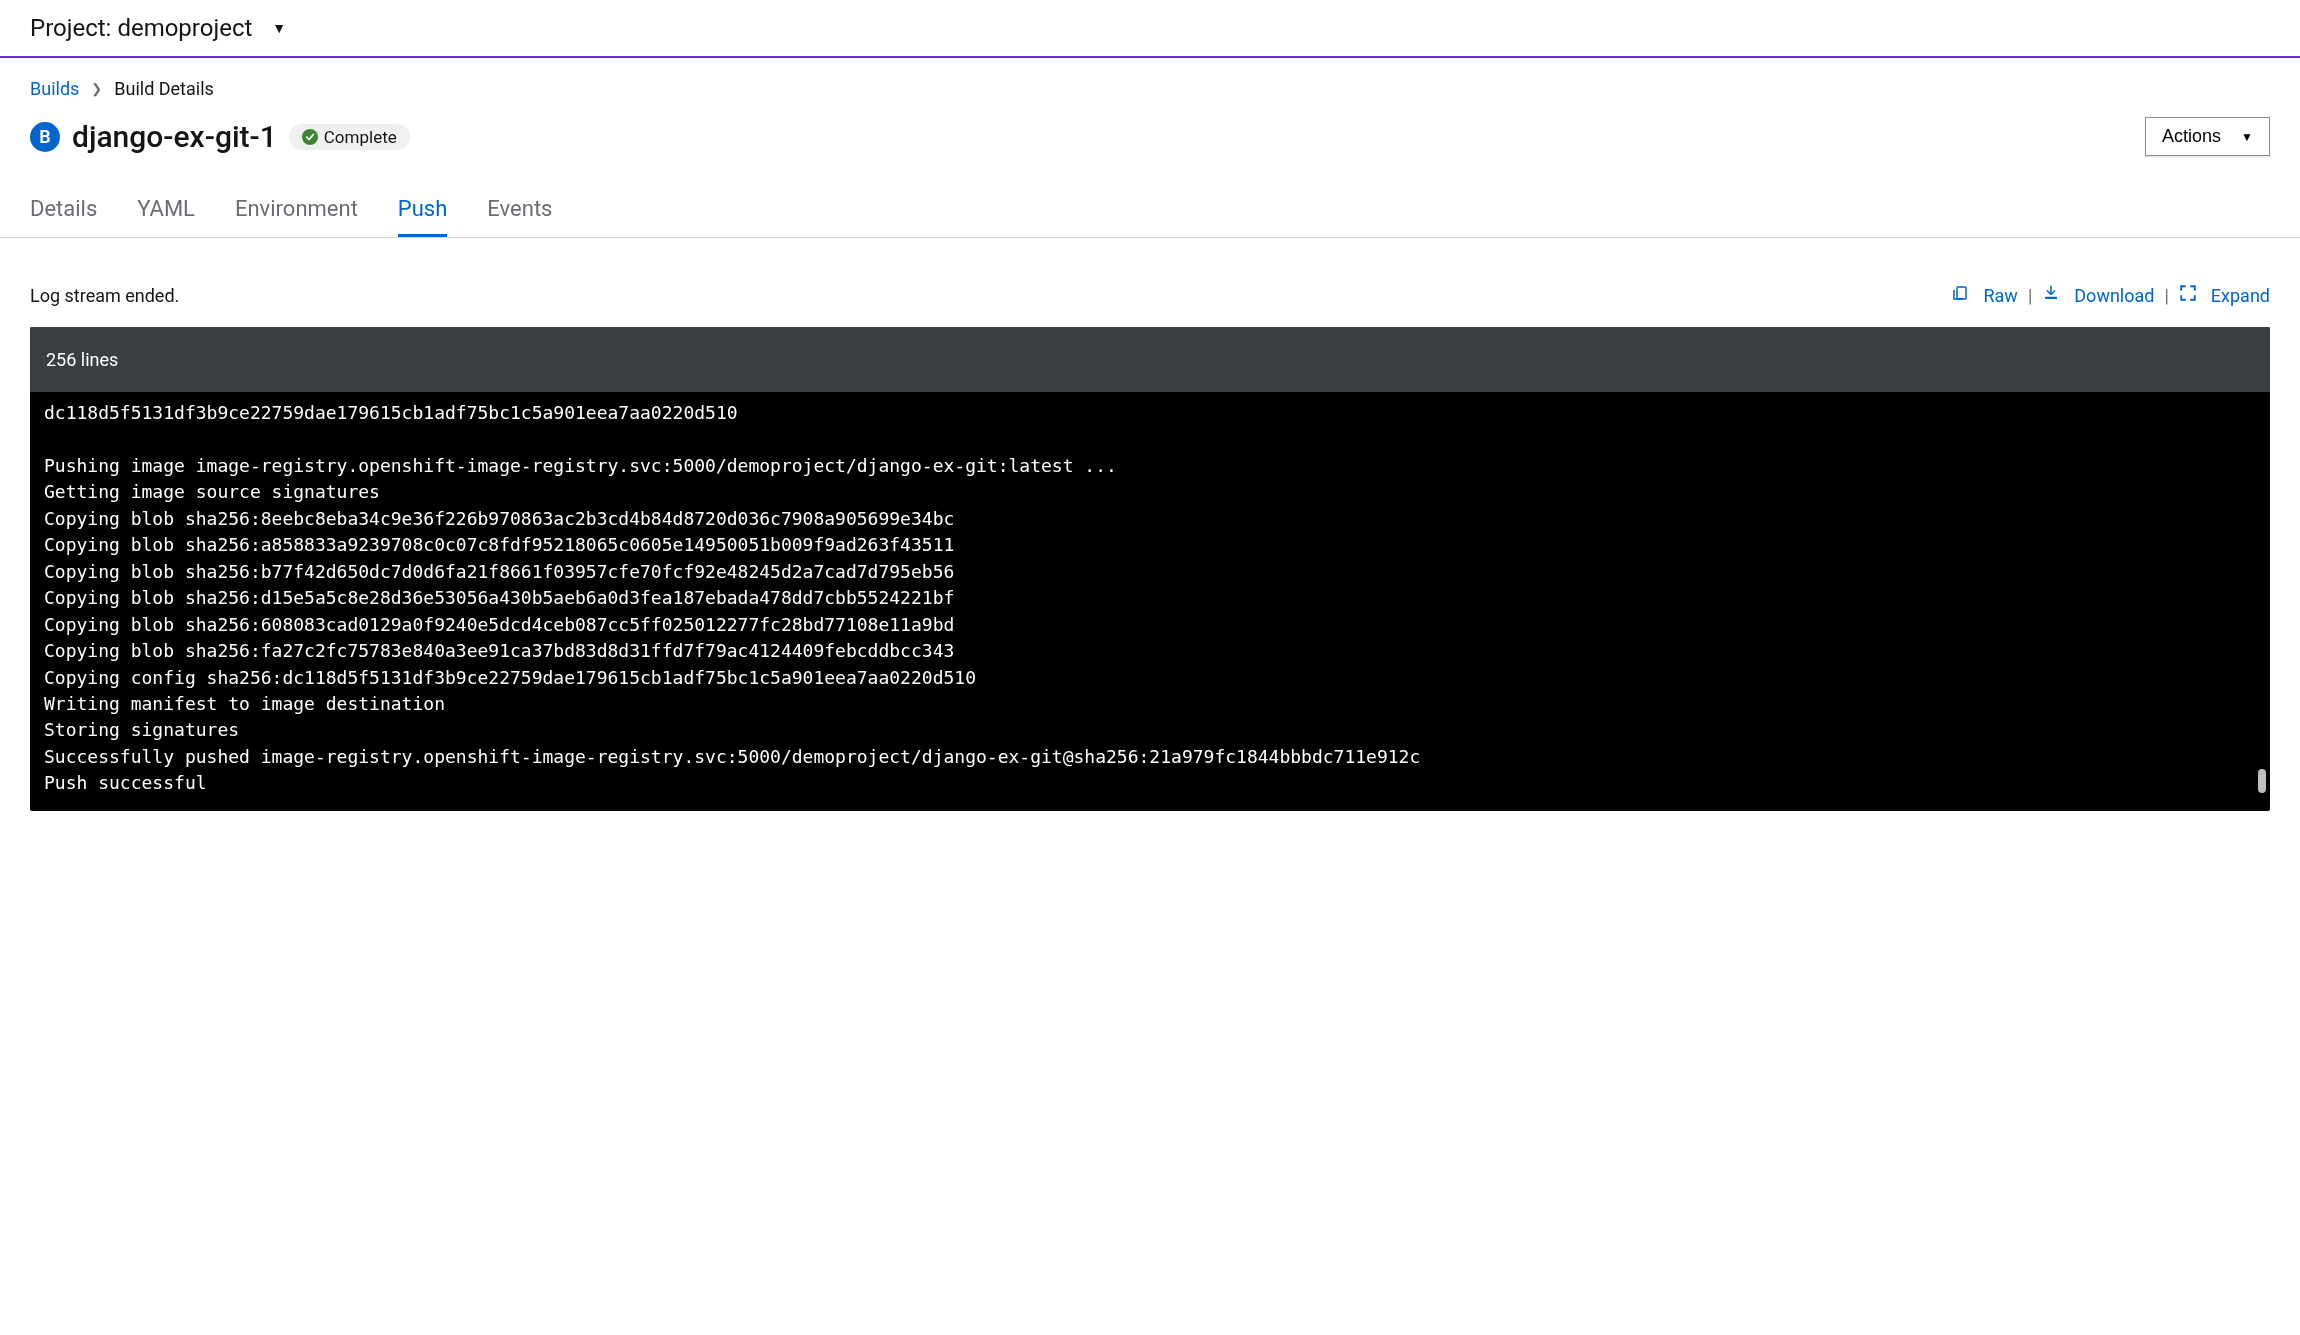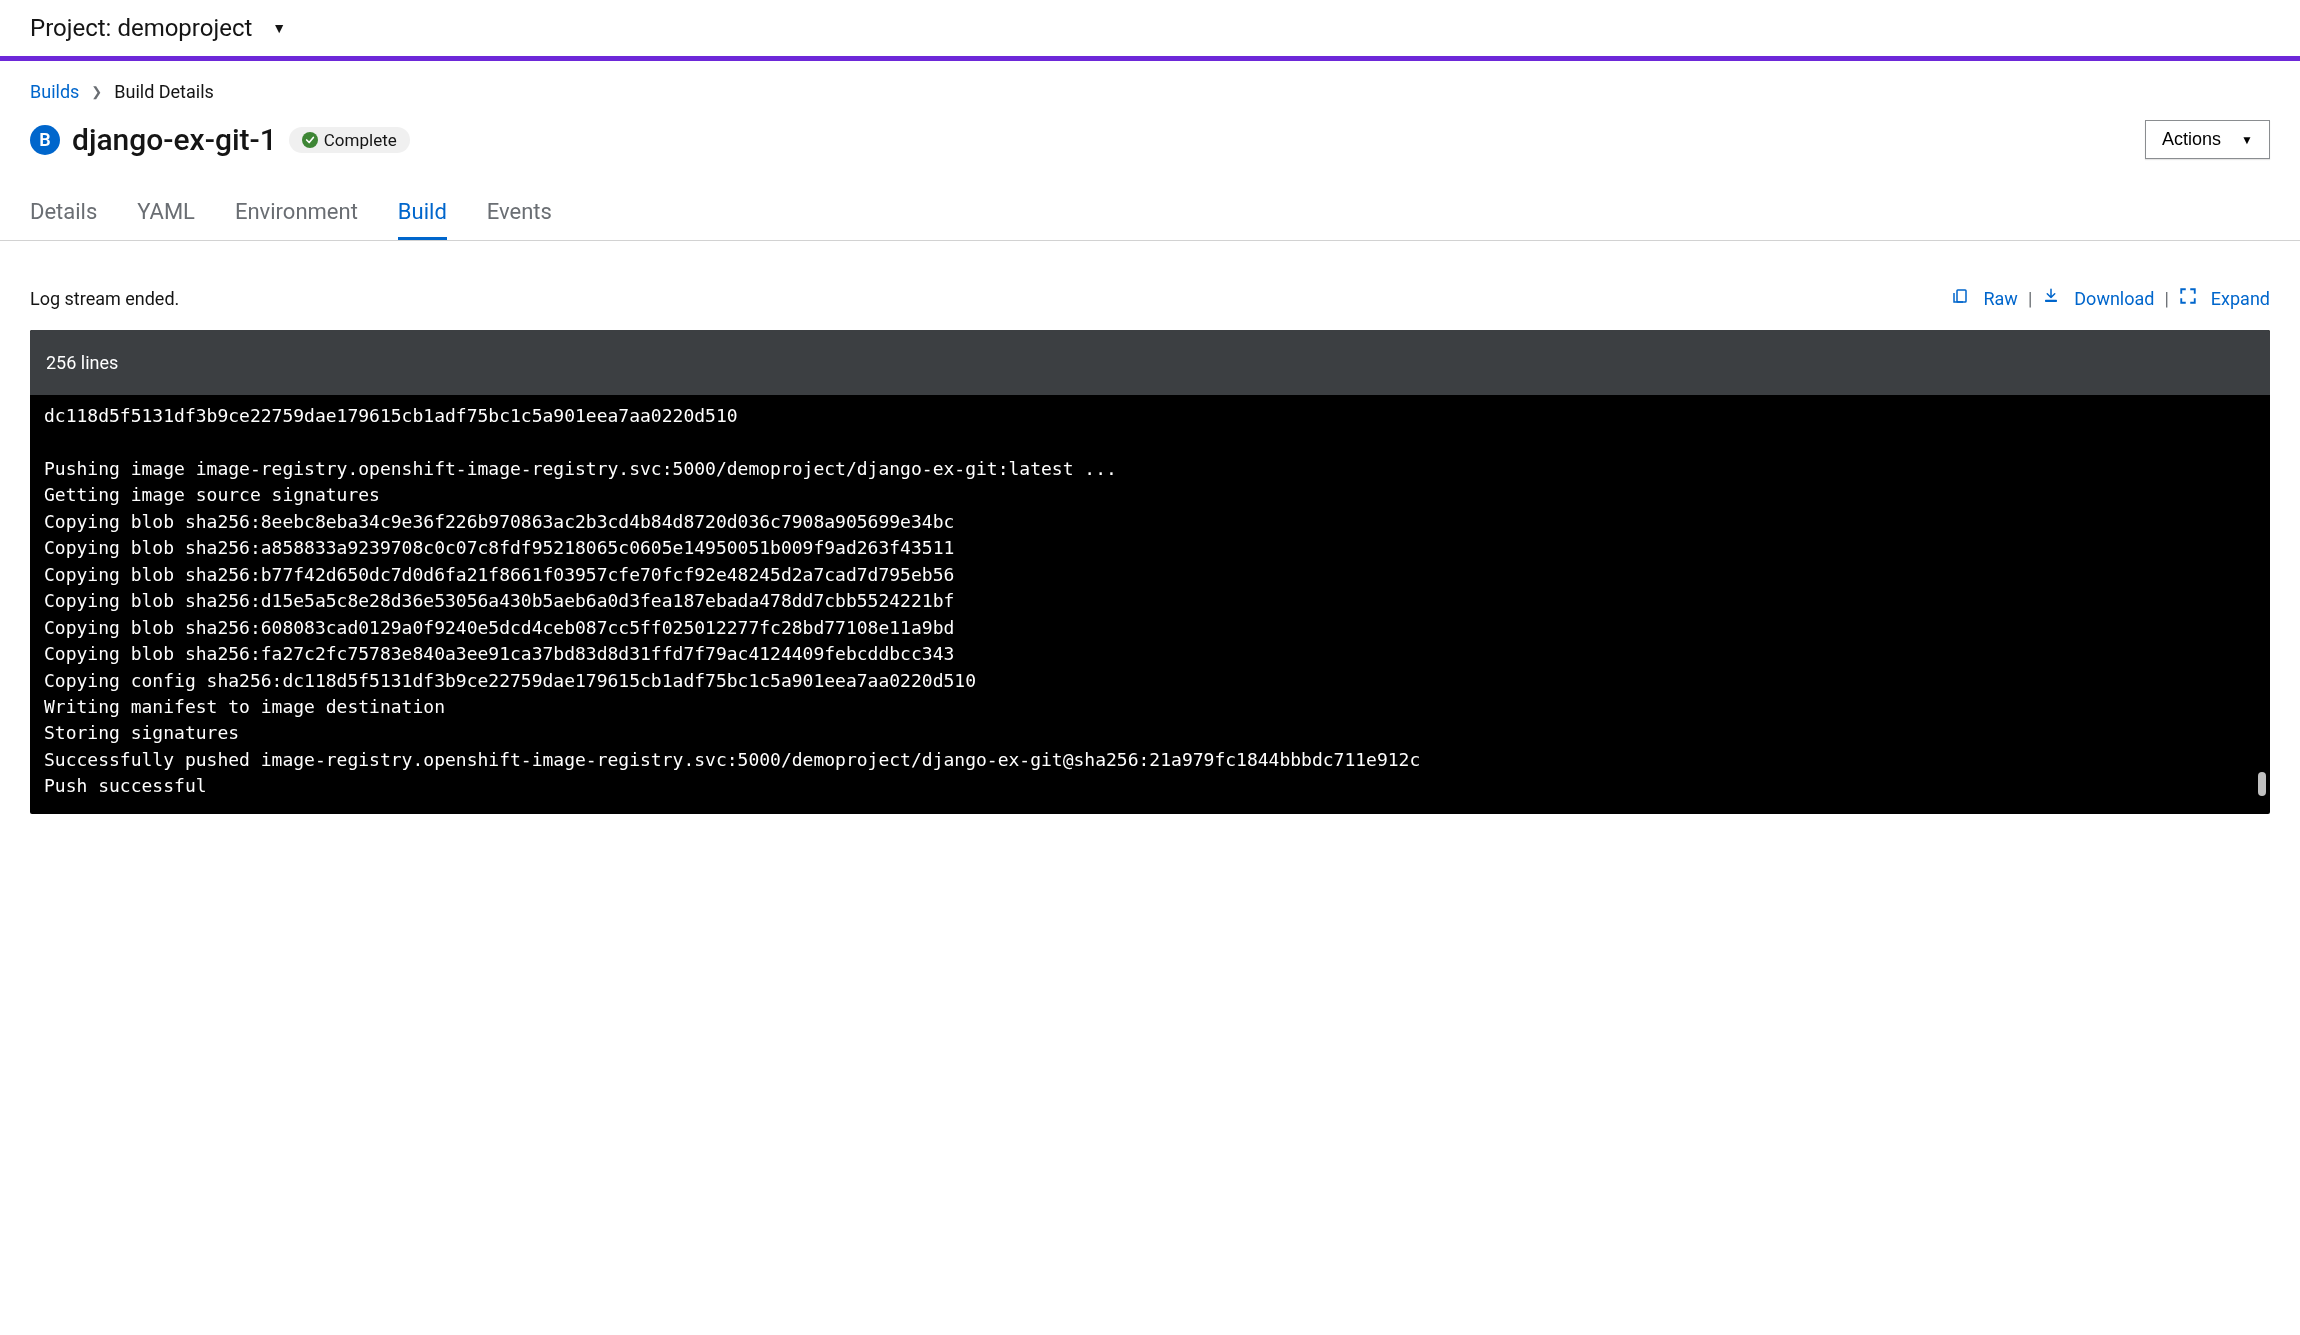--- a/index.html
+++ b/index.html
@@ -11,7 +11,7 @@
   }
   .project-bar {
     padding: 14px 30px;
-    border-bottom: 5px solid #6d28d9;
+    border-bottom: 2px solid #6d28d9;
     display: flex;
     align-items: center;
     gap: 20px;

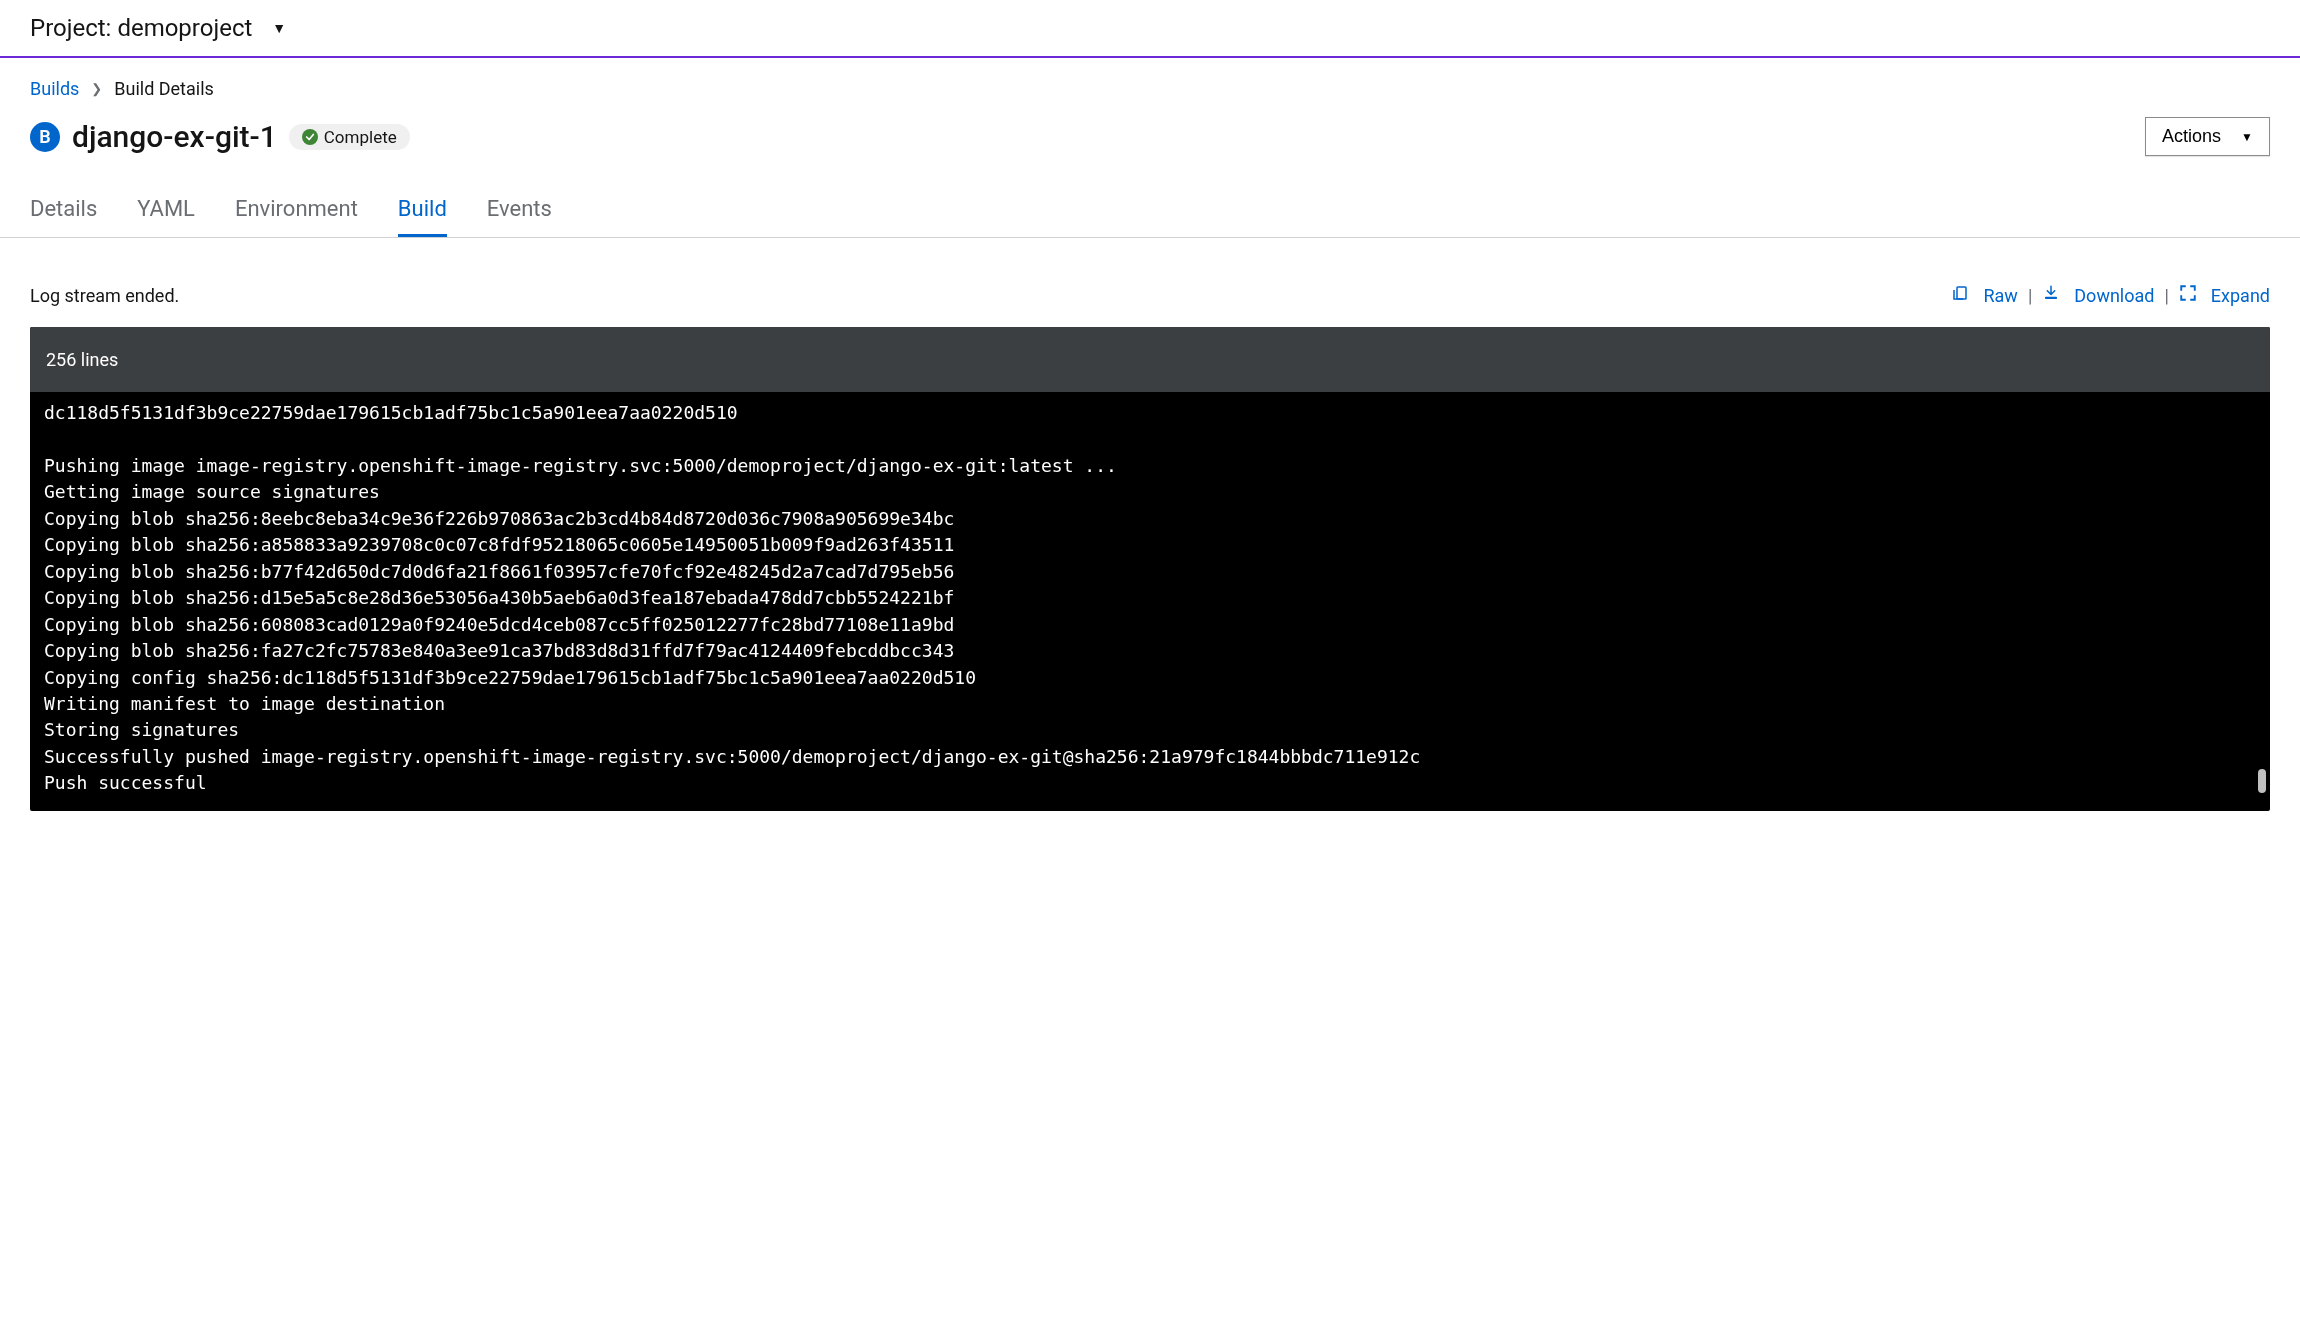--- a/index.html
+++ b/index.html
@@ -229,7 +229,7 @@
     <div class="tab">Details</div>
     <div class="tab">YAML</div>
     <div class="tab">Environment</div>
-    <div class="tab active">Build</div>
+    <div class="tab active">Push</div>
     <div class="tab">Events</div>
   </div>
 

